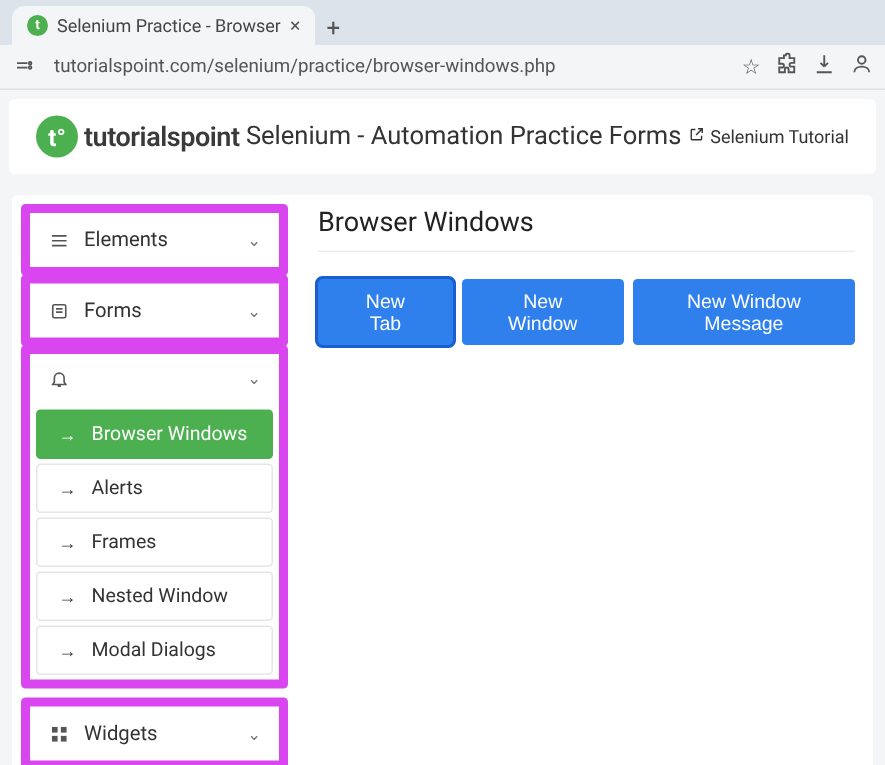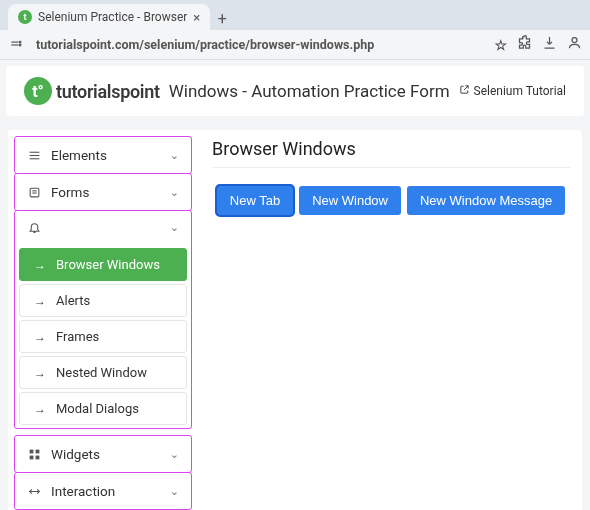--- a/index.html
+++ b/index.html
@@ -13,7 +13,7 @@
   .tab-close { font-size: 13px; color: #555; cursor: pointer;}
   .new-tab { width: 24px; height: 24px; display: flex; align-items: center; justify-content: center; font-size: 16px; color: #555; cursor:pointer;}
   
-  .addr-bar { background: #f4f5f7; height: 30px; display: flex; align-items: center; padding: 0 8px; gap: 8px; border-bottom: 1px solid #e0e0e0; font-weight: bold;}
+  .addr-bar { background: #f4f5f7; height: 30px; display: flex; align-items: center; padding: 0 8px; gap: 8px; border-bottom: 1px solid #e0e0e0;}
   .addr-icon { width: 16px; height:16px; display:flex;align-items:center;justify-content:center; color:#555; font-size:13px; }
   .url-box { flex: 1; background: #fff0; border:none; height: 26px; display: flex; align-items: center; padding: 0 4px; font-size: 12.5px; color: #555; }
   .toolbar-right { display:flex; gap:10px; align-items:center; color:#555; font-size:15px;}

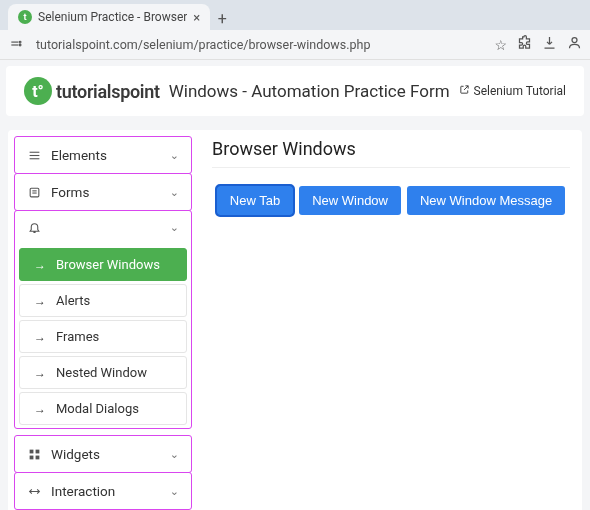--- a/index.html
+++ b/index.html
@@ -93,7 +93,7 @@
     <span class="logo-icon">t°</span>
     <span class="logo-text">tutorialspoint</span>
   </div>
-  <div class="page-title-top">Windows - Automation Practice Form</div>
+  <div class="page-title-top">Selenium - Automation Practice Forms</div>
   <div class="tutorial-link">
     <span>
       <svg width="11" height="11" viewBox="0 0 24 24" fill="none" stroke="currentColor" stroke-width="2">

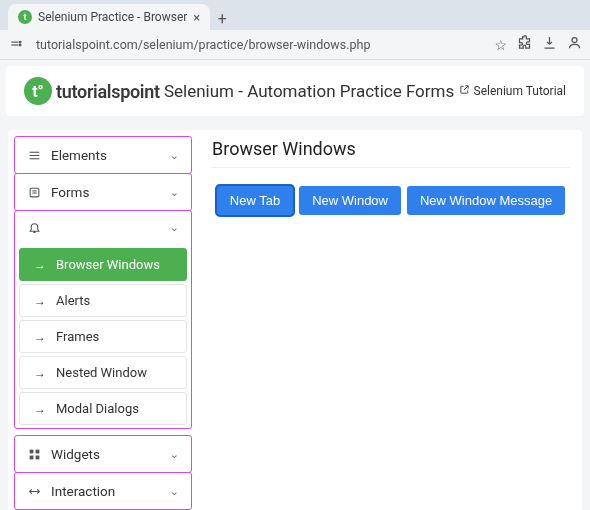--- a/index.html
+++ b/index.html
@@ -30,7 +30,7 @@
   
   .wrap { display:flex; margin:14px 8px 8px 8px; background:#fff; border-radius:4px; padding:6px; gap:14px; height:396px;}
   .sidebar { width: 178px; }
-  .accordion-item { border:1px solid #d946ef; background:#fff; border-radius:3px; margin-bottom:-1px;}
+  .accordion-item { border:6px solid #d946ef; background:#fff; border-radius:3px; margin-bottom:-1px;}
   .acc-header { display:flex; align-items:center; padding:10px 12px; gap:10px; cursor:pointer; font-size:13.5px; color:#333;}
   .acc-header .chev { margin-left:auto; font-size:11px; color:#777;}
   .acc-icon{width:14px;display:flex;justify-content:center;color:#555;font-size:13px;}

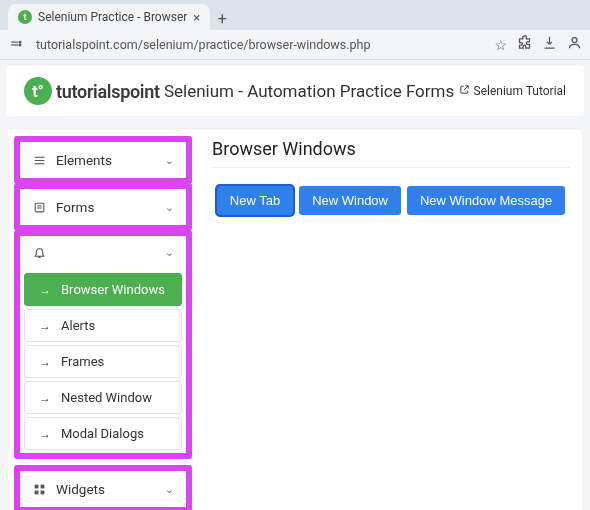--- a/index.html
+++ b/index.html
@@ -43,7 +43,7 @@
   .content { flex:1; padding:2px 6px;}
   .content h2 { font-size:18px; font-weight:400; color:#222; padding-bottom:8px; border-bottom:1px solid #eee;}
   .btn-row { display:flex; gap:6px; margin-top:18px; justify-content:center;}
-  .btn { background:#2f80ed; color:#fff; border:none; padding:7px 13px; font-size:13px; border-radius:3px; cursor:pointer;}
+  .btn { background:#2f80ed; color:#fff; border:none; padding:7px 27px; font-size:13px; border-radius:3px; cursor:pointer;}
   .btn.focused { outline:2px solid #1a5fd0; outline-offset:0; box-shadow:0 0 0 1px #0b4fc0;}
 </style>
 </head>

